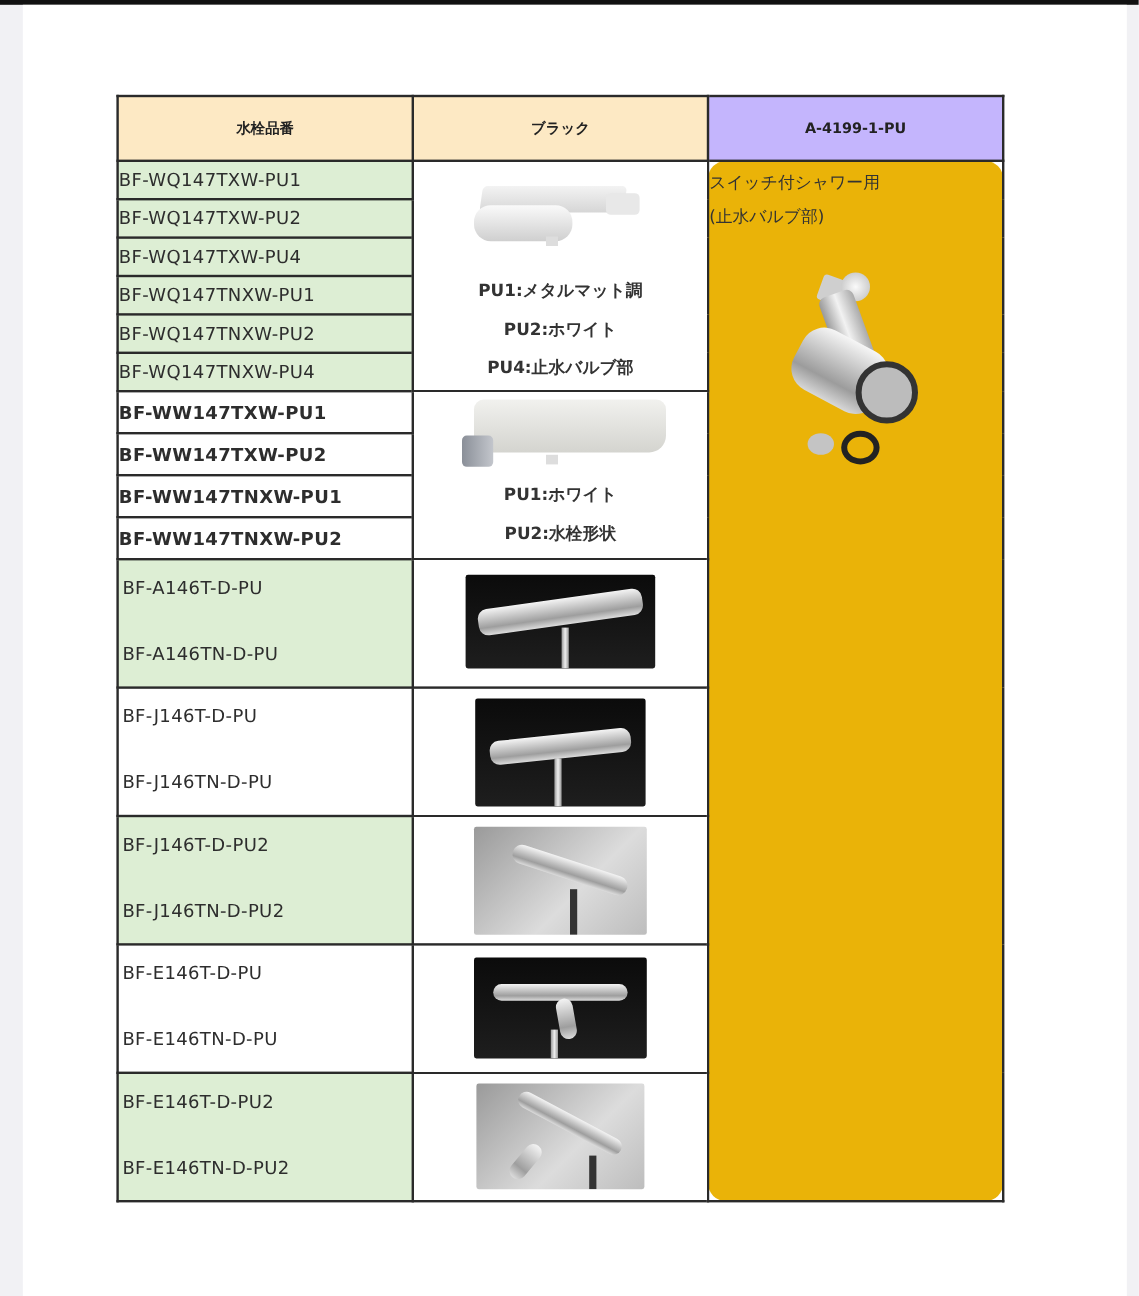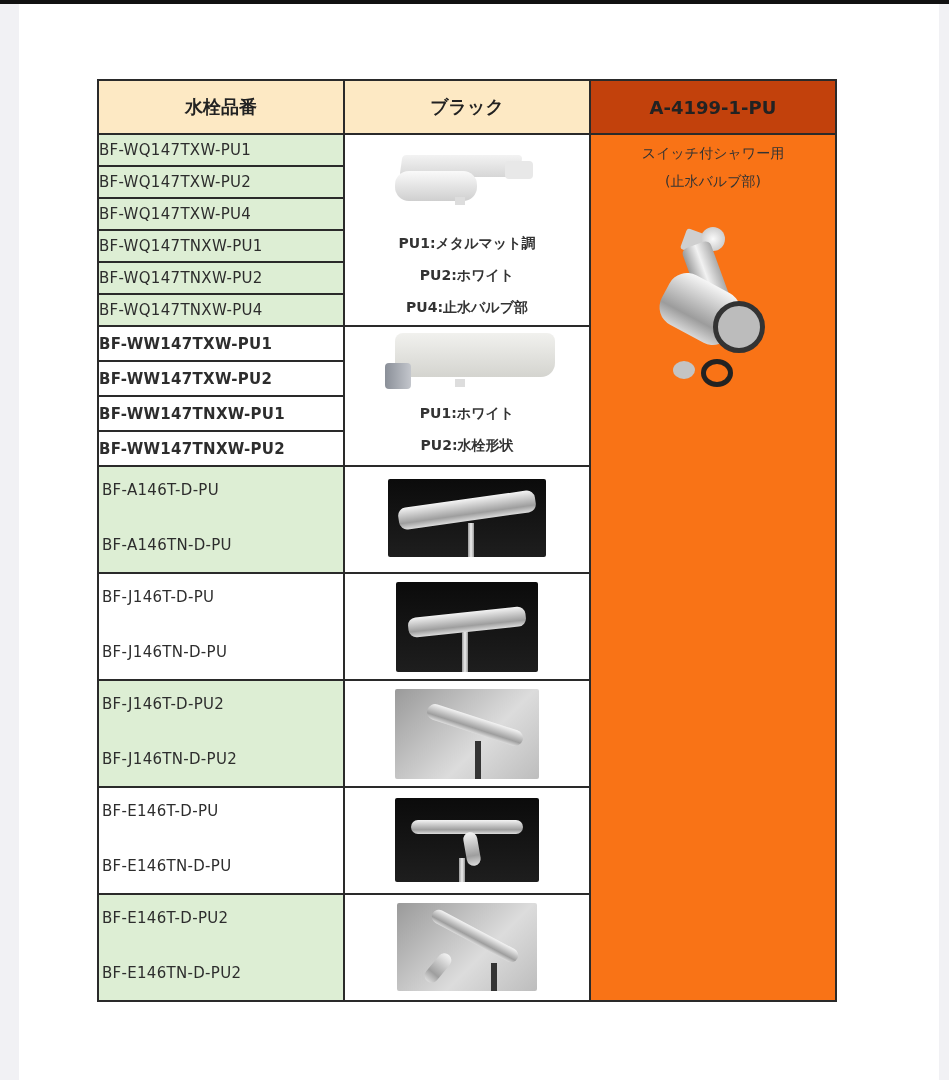--- a/index.html
+++ b/index.html
@@ -8,7 +8,7 @@
   .page{position:absolute;left:19px;top:4px;width:920px;height:1076px;background:#fff;}
   table.spec{position:absolute;left:97px;top:79px;border-collapse:collapse;table-layout:fixed;}
   table.spec td, table.spec th{border:2px solid #2a2a2a;padding:0;}
-  th.h{height:52px;background:#fde9c4;font-size:18px;font-weight:bold;color:#222;text-align:center;}
+  th.h{height:52px;background:#fde9c4;font-size:12px;font-weight:bold;color:#222;text-align:center;}
   th.h.yellow{background:#c2410c;}
   td.code{font-size:15px;color:#2d2d2d;padding-left:3px;white-space:nowrap;letter-spacing:0.3px;}
   td.code.g{background:#ddeed4;}

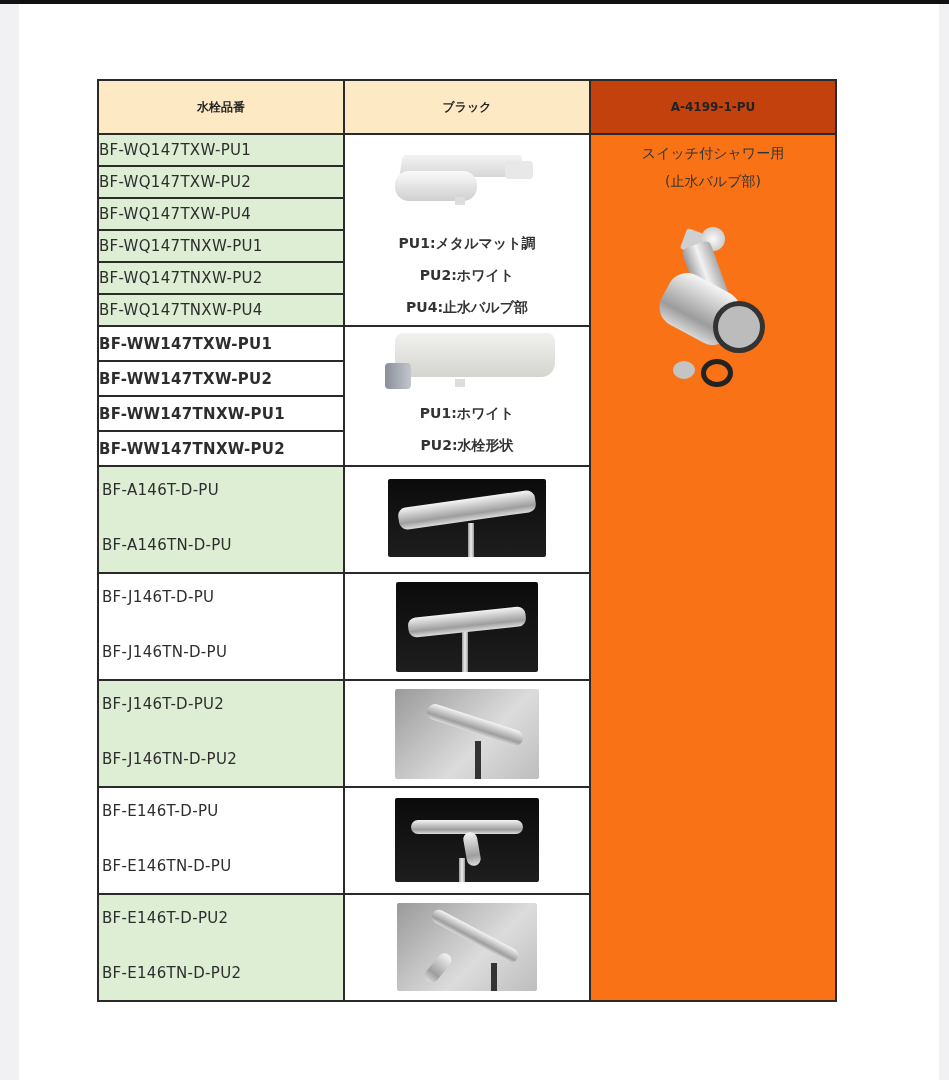--- a/index.html
+++ b/index.html
@@ -9,7 +9,7 @@
   table.spec{position:absolute;left:97px;top:79px;border-collapse:collapse;table-layout:fixed;}
   table.spec td, table.spec th{border:2px solid #2a2a2a;padding:0;}
   th.h{height:52px;background:#fde9c4;font-size:12px;font-weight:bold;color:#222;text-align:center;}
-  th.h.yellow{background:#c2410c;}
+  th.h.yellow{background:#c4b5fd;}
   td.code{font-size:15px;color:#2d2d2d;padding-left:3px;white-space:nowrap;letter-spacing:0.3px;}
   td.code.g{background:#ddeed4;}
   td.code.w{background:#fff;}

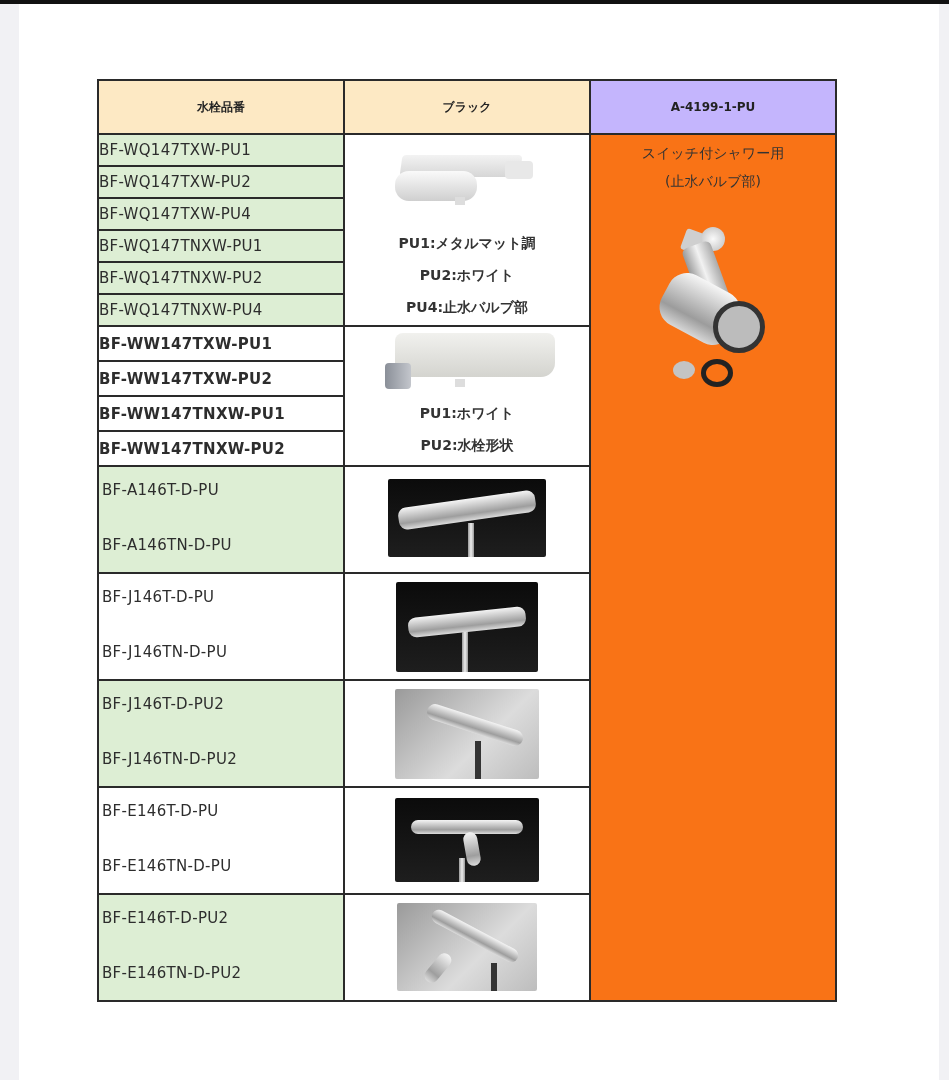--- a/index.html
+++ b/index.html
@@ -24,7 +24,7 @@
   .greyph{background:linear-gradient(135deg,#9a9a9a,#dcdcdc 60%,#bdbdbd);}
   .bar{position:absolute;border-radius:8px;background:linear-gradient(180deg,#f4f4f4,#9e9e9e 70%,#dcdcdc);}
   .stem{position:absolute;width:6px;background:linear-gradient(90deg,#999,#eee,#999);}
-  td.opt{background:#f97316;vertical-align:top;text-align:center;}
+  td.opt{background:#eab308;vertical-align:top;border-radius:15px;}
   .opt-text{font-size:14px;color:#333;line-height:28px;margin-top:4px;}
 </style>
 </head>

